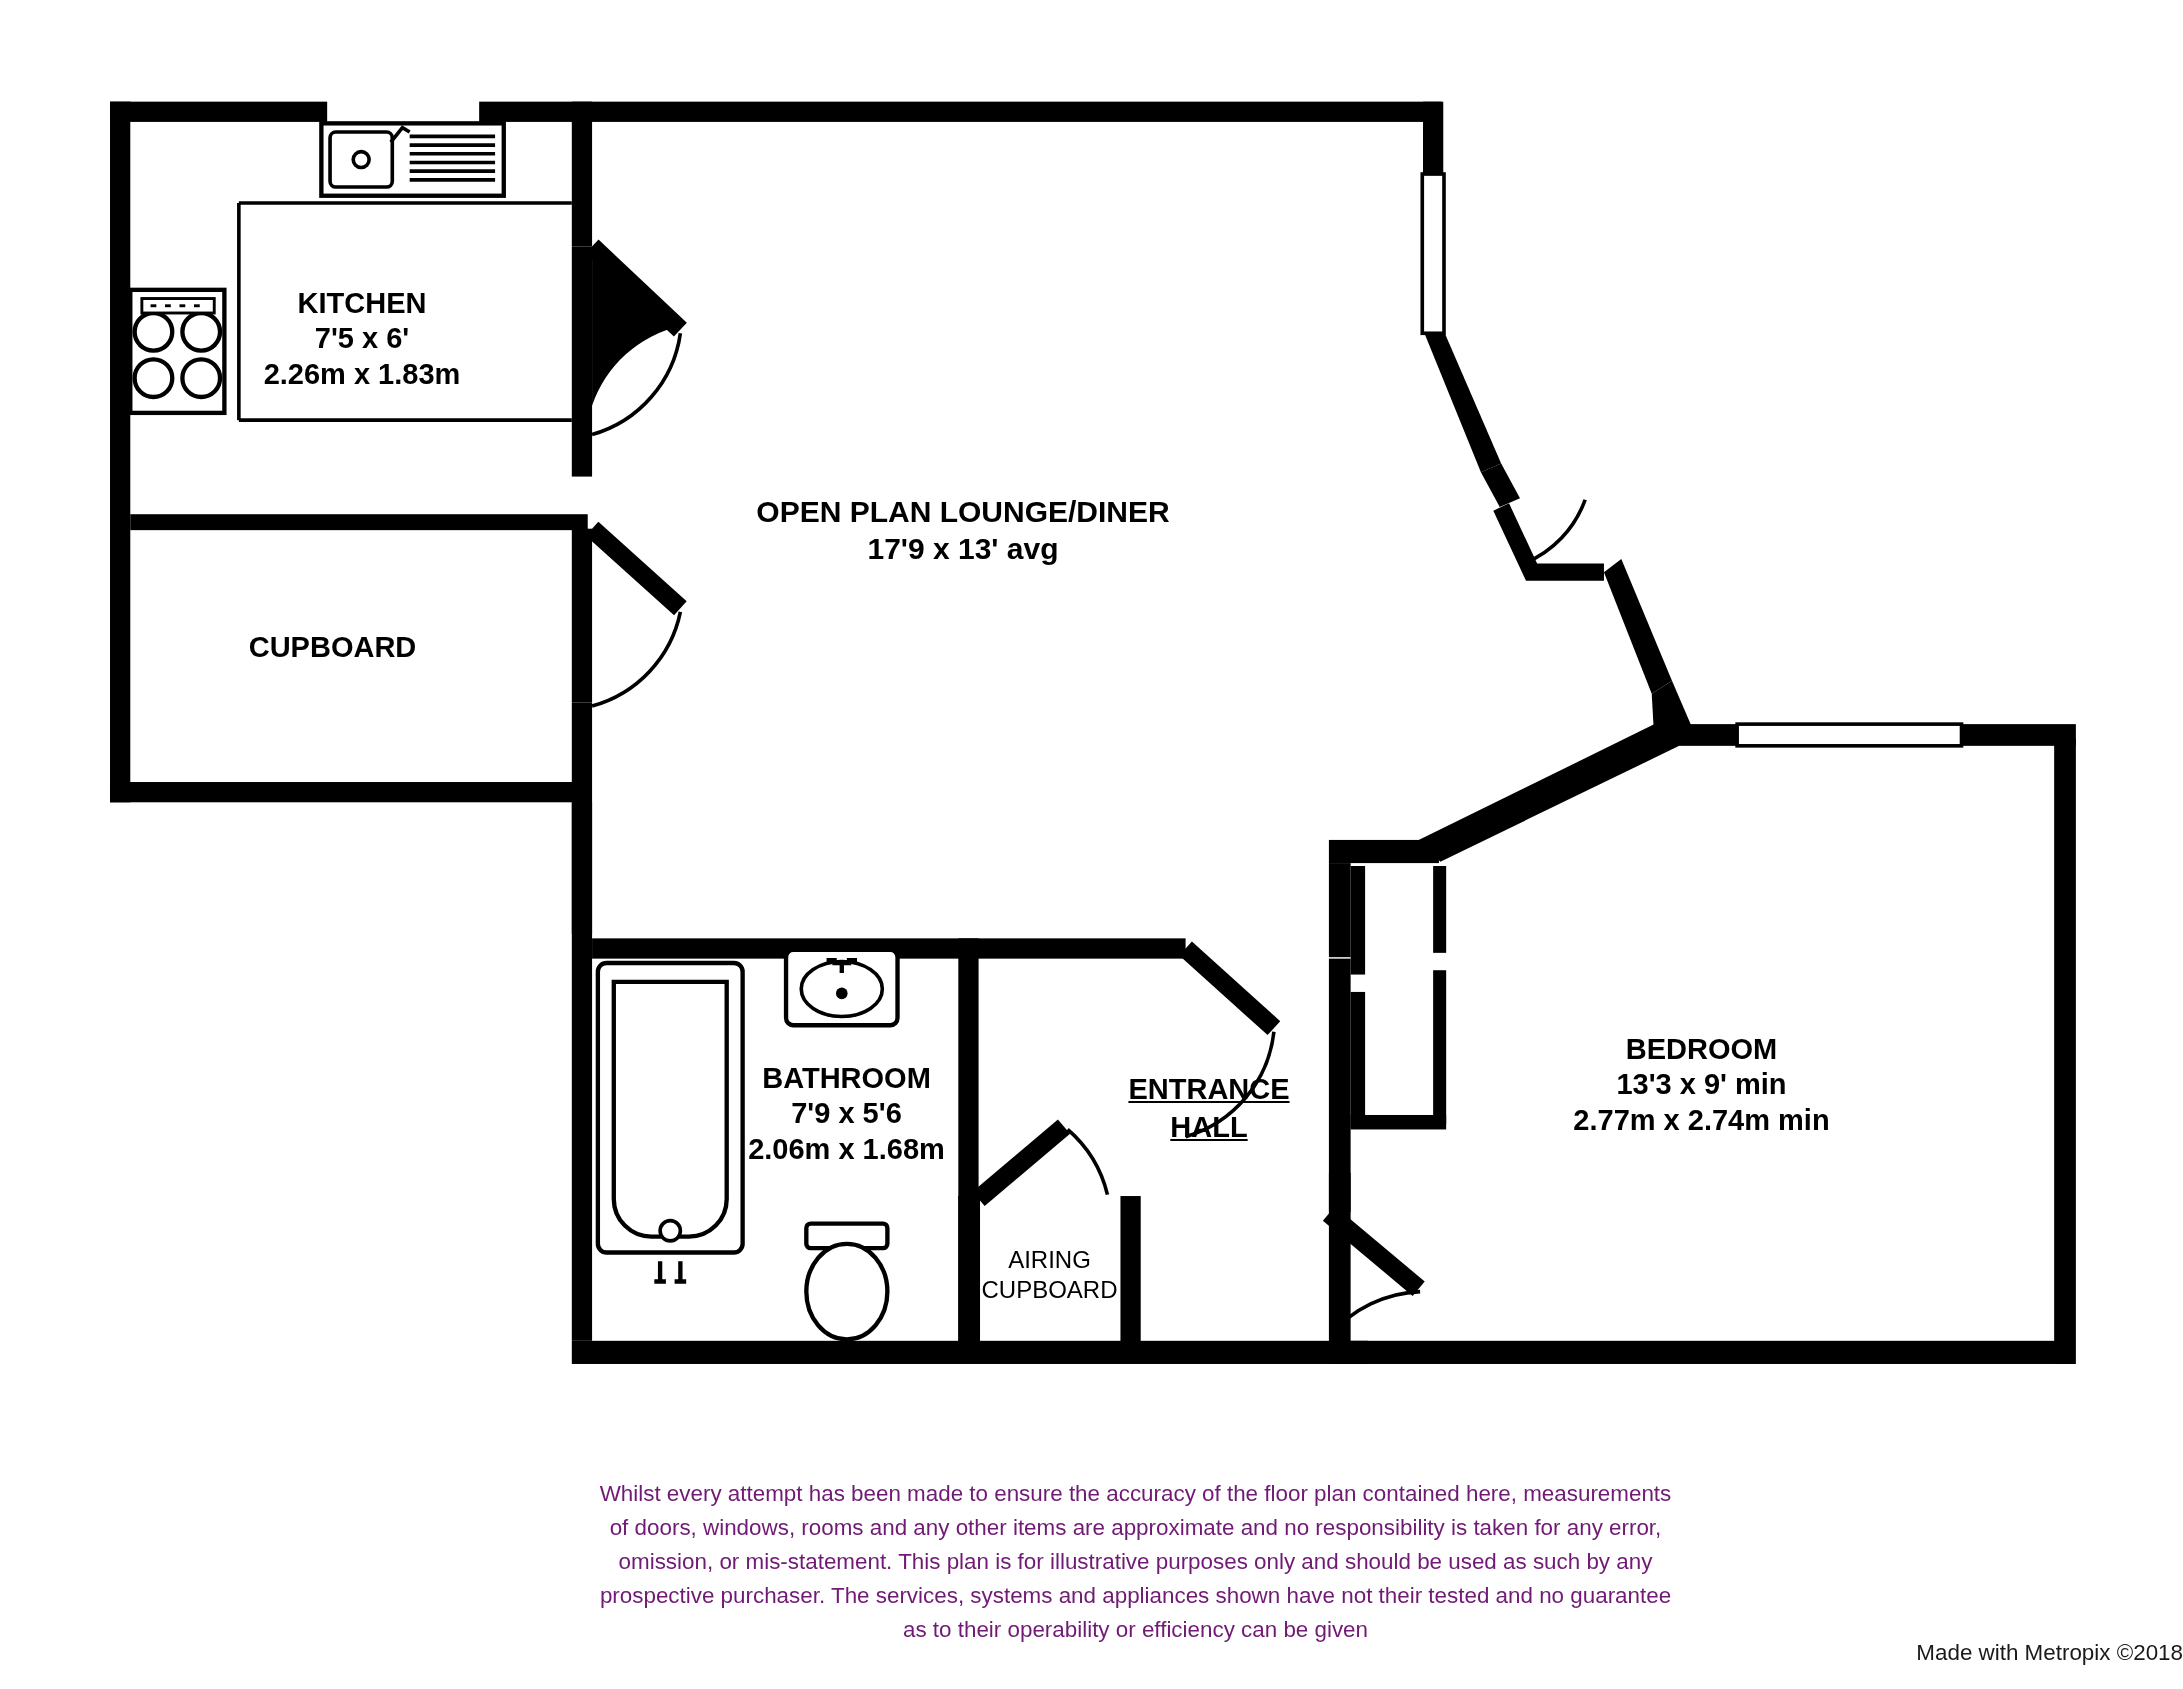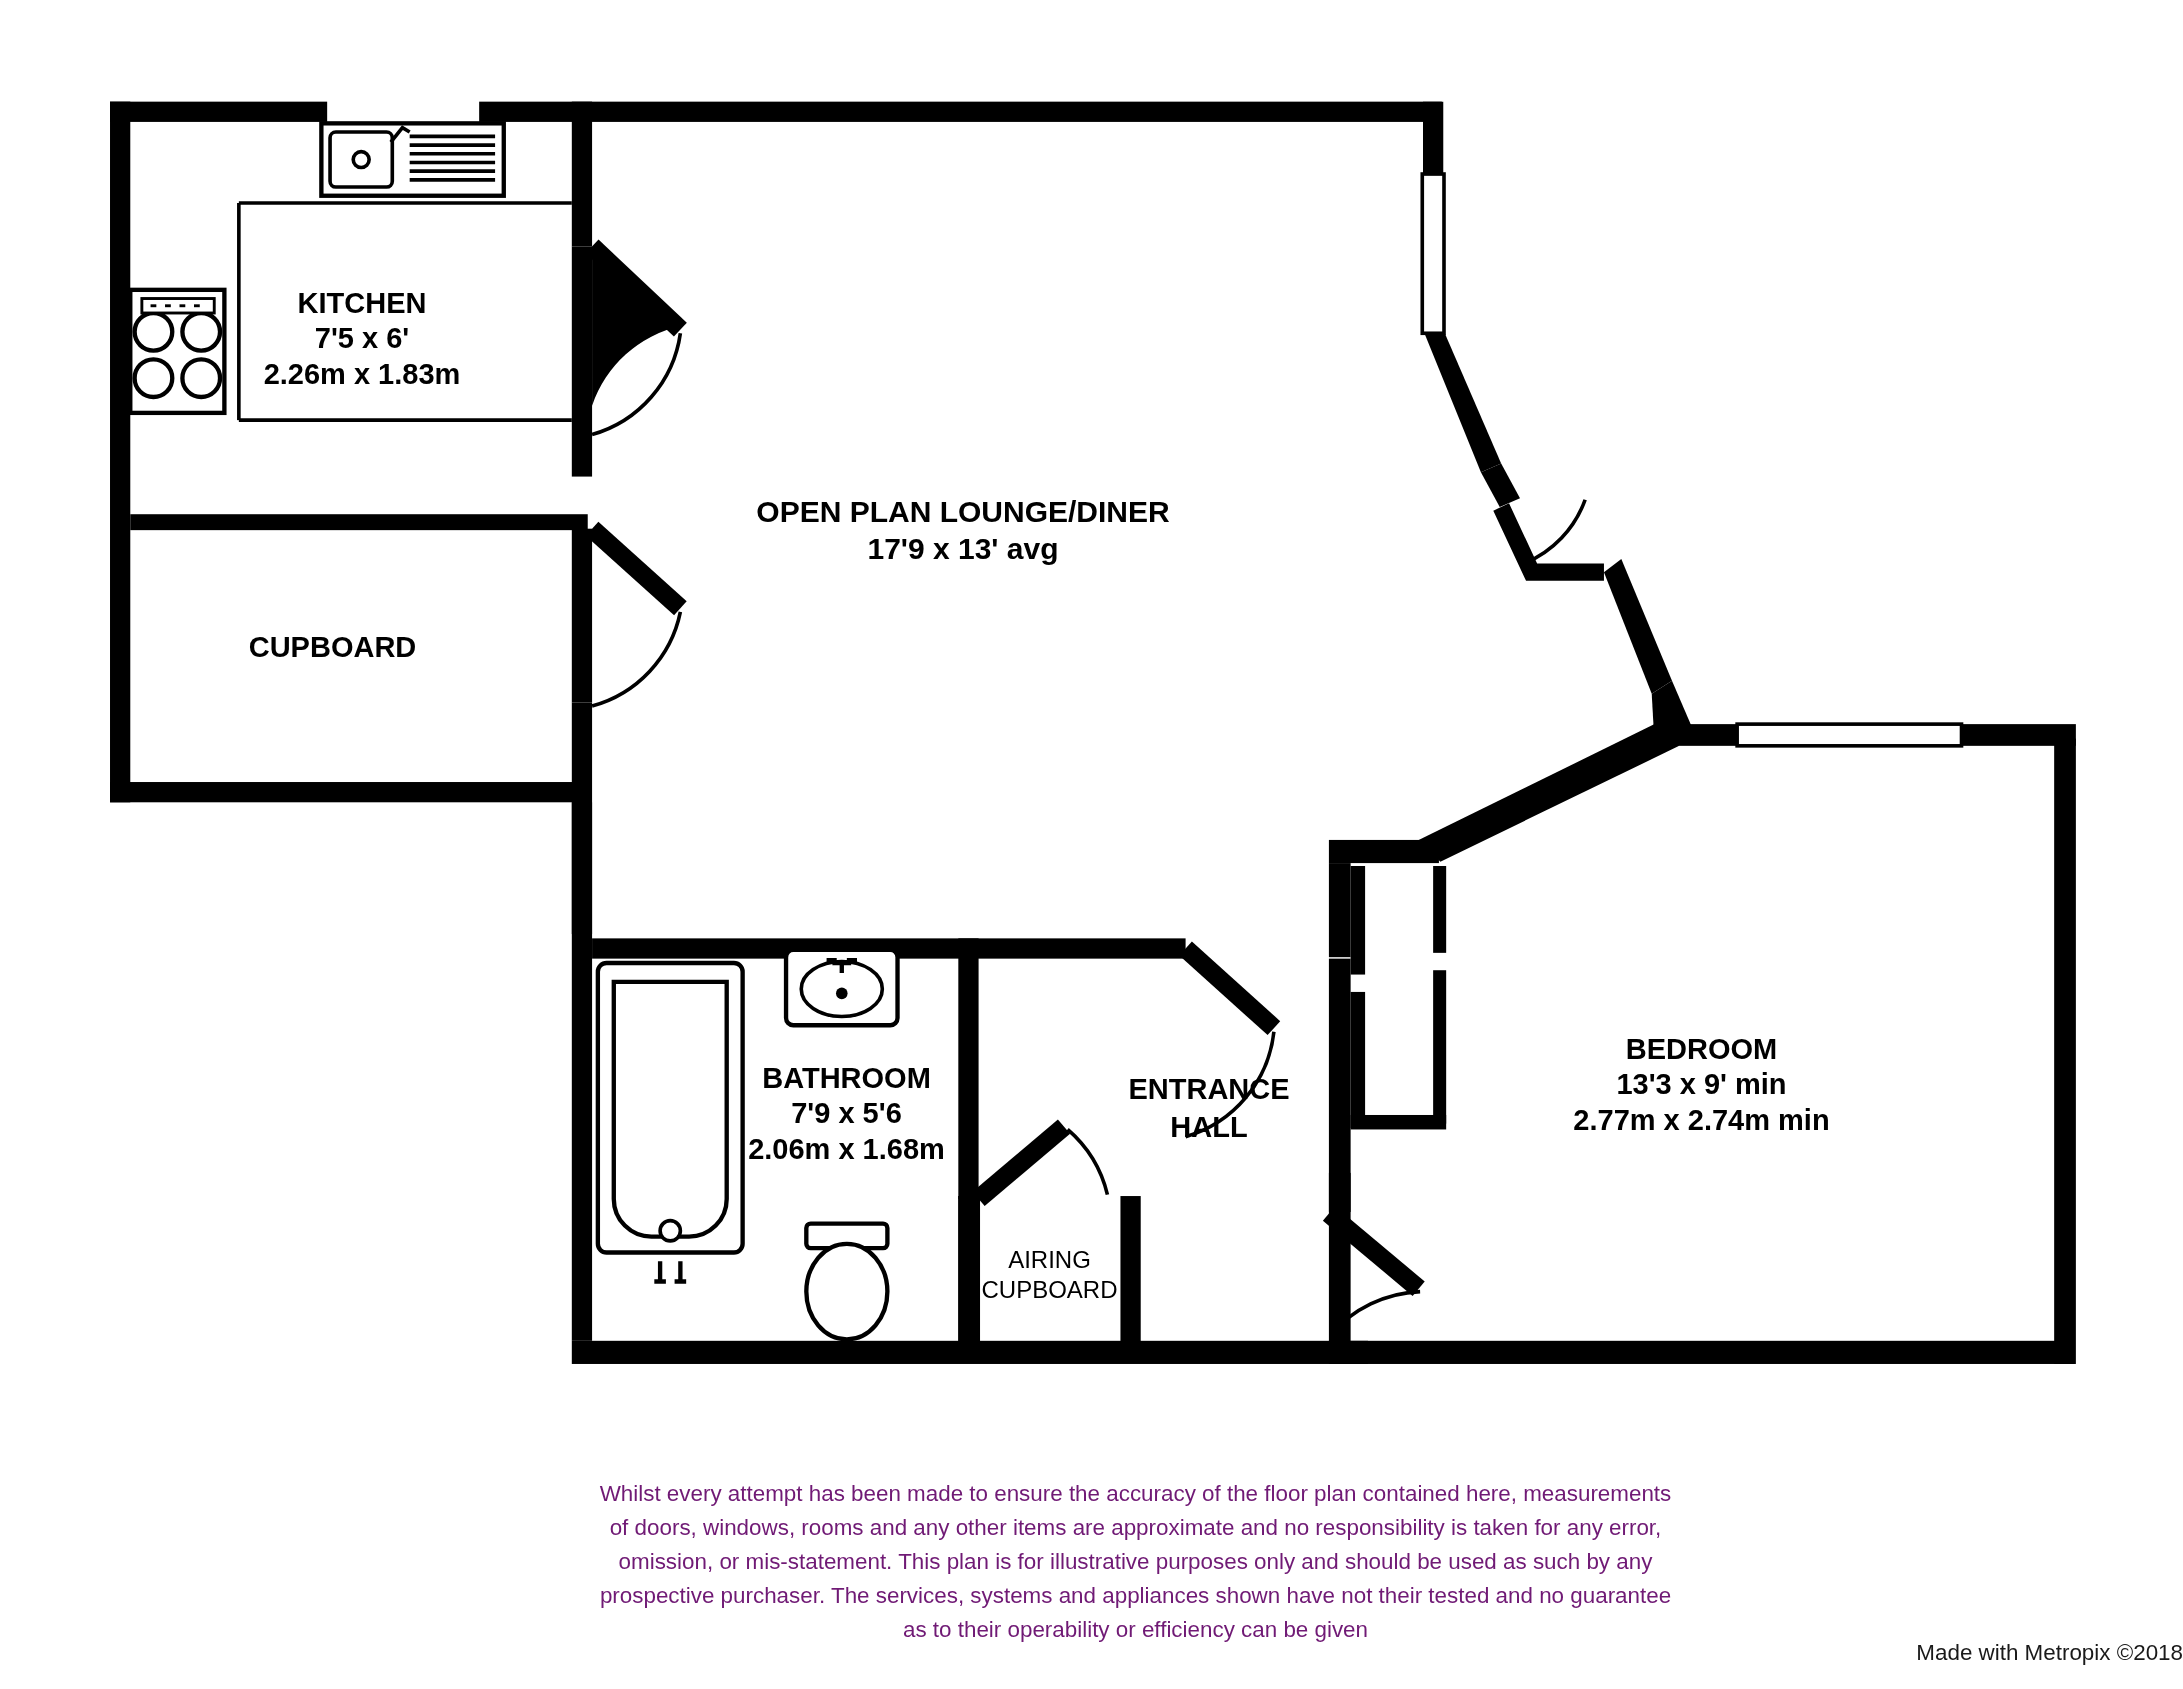--- a/index.html
+++ b/index.html
@@ -37,7 +37,7 @@
   .lbl-cupboard { font-size: 29px; }
   .lbl-lounge { font-size: 30px; }
   .lbl-bathroom { font-size: 29px; }
-  .lbl-entrance { font-size: 29px; line-height: 1.3; }
+  .lbl-entrance { font-size: 29px; line-height: 1.3; text-decoration: underline; }
   .lbl-airing { font-size: 24px; line-height: 1.25; font-weight: normal; }
   .lbl-bedroom { font-size: 29px; }
   #disclaimer {

